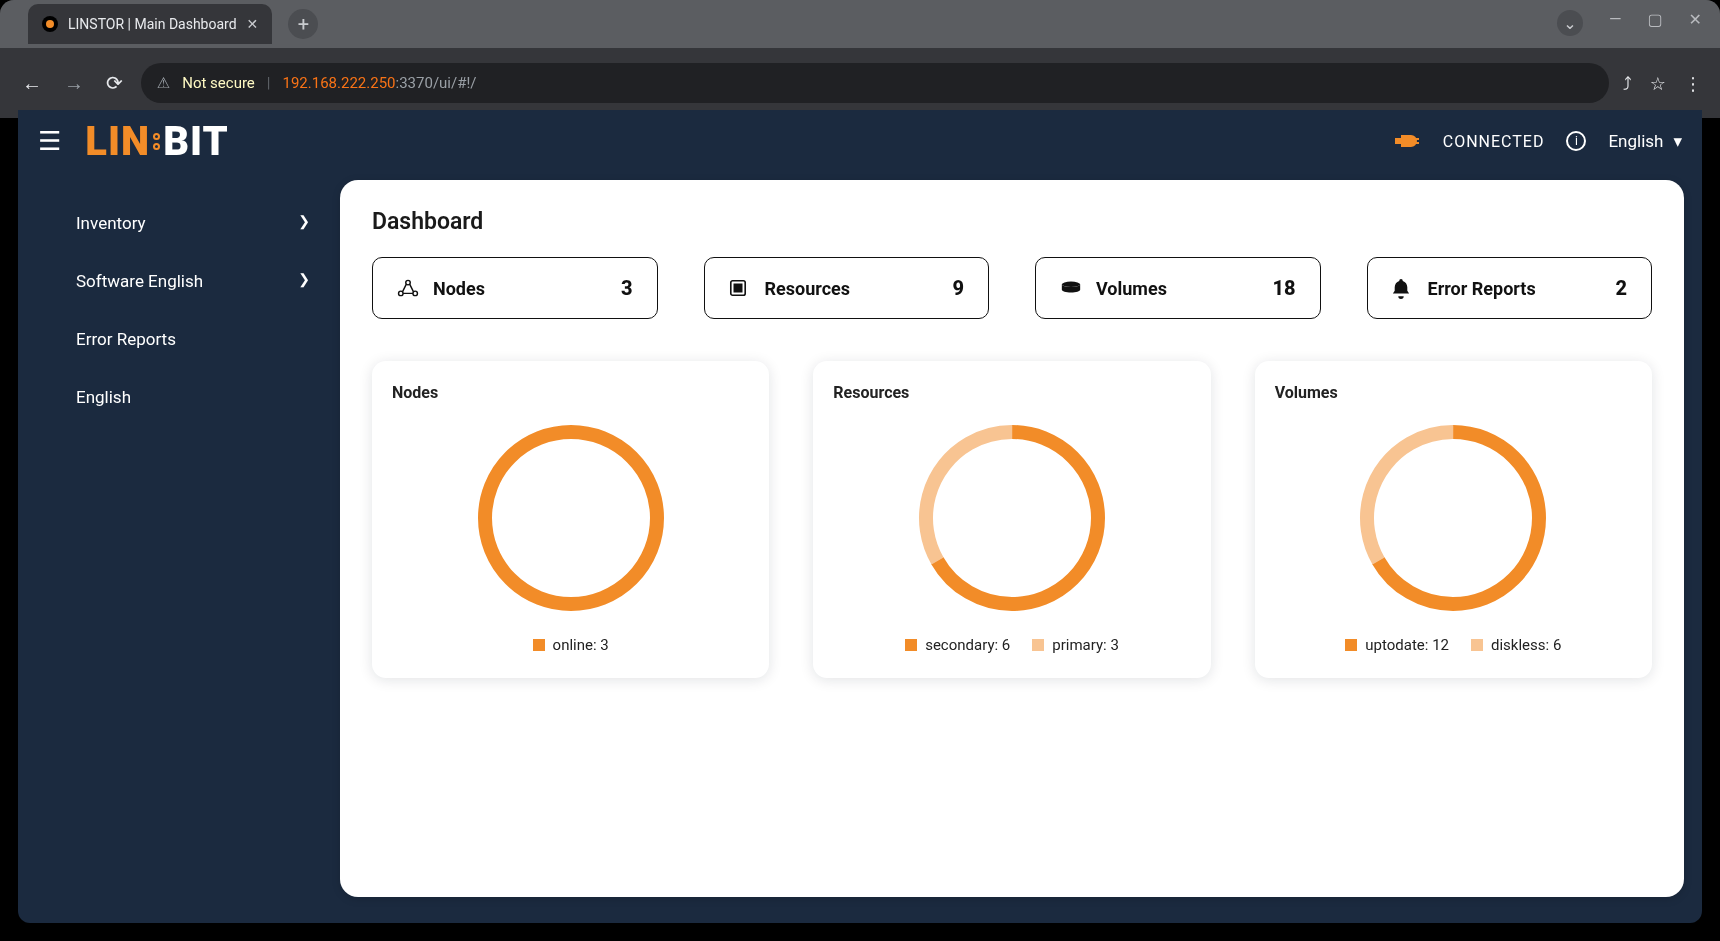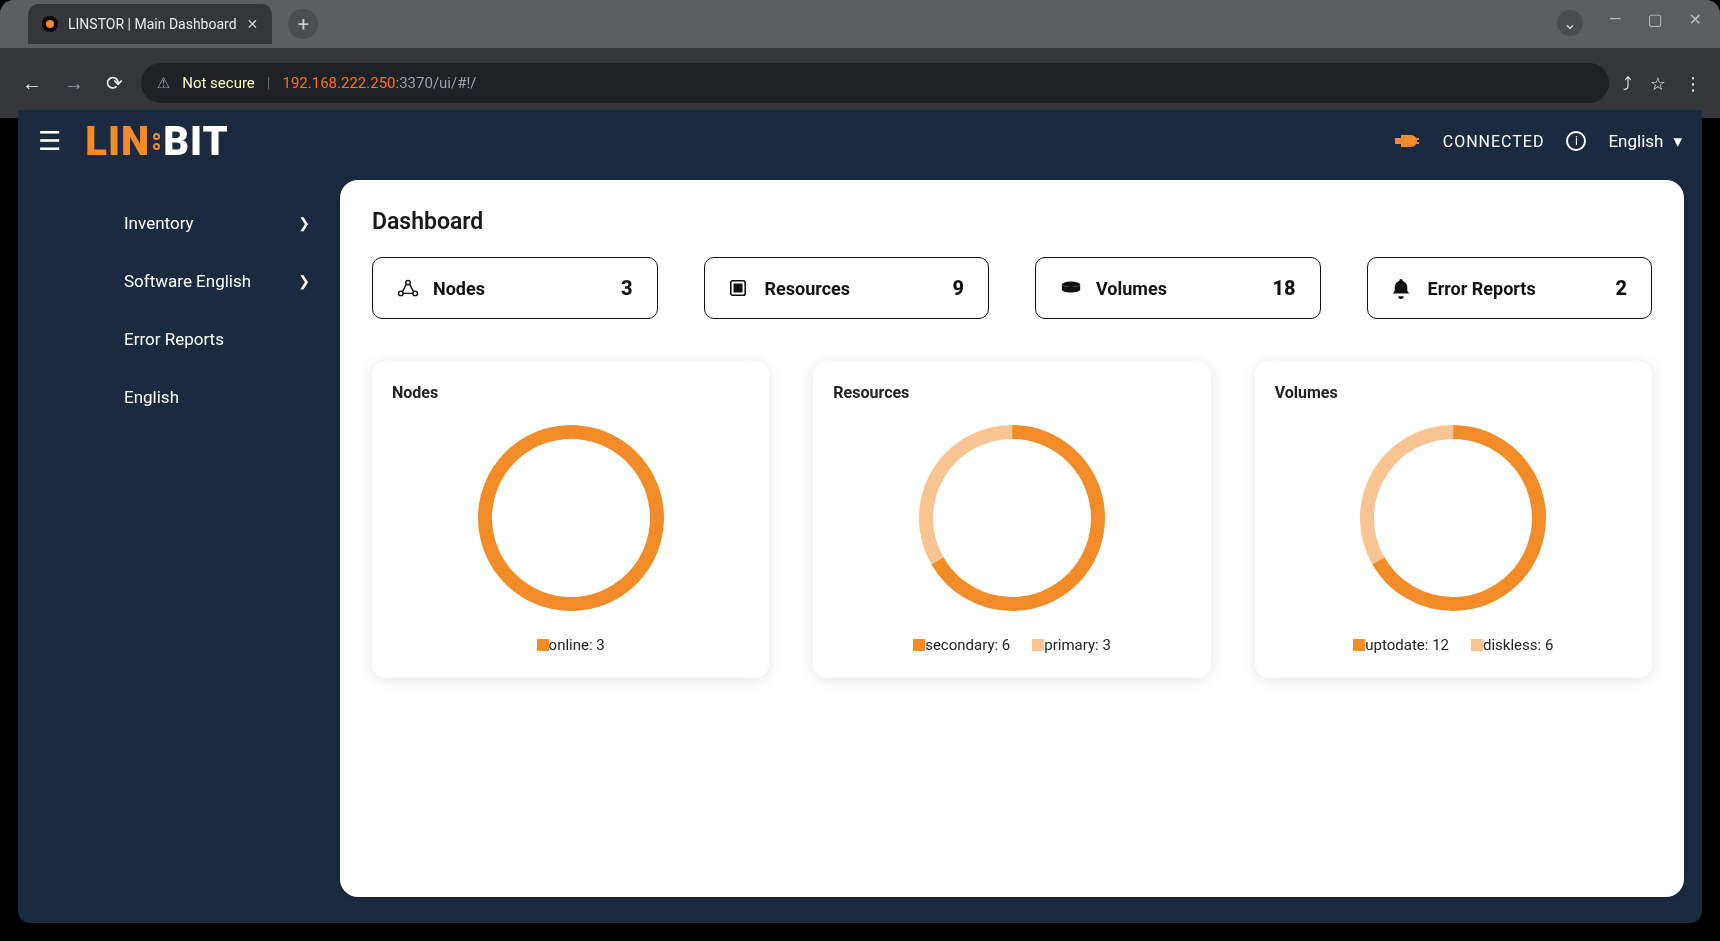--- a/index.html
+++ b/index.html
@@ -46,7 +46,7 @@
 
   .app-body { display:flex; height:calc(100% - 62px); }
   .sidebar { width:322px; padding:22px 0 0 0; }
-  .side-item { color:#fff; padding:19px 30px 19px 58px; display:flex; align-items:center; justify-content:space-between; font-size:17px; cursor:pointer;margin-left:48px;}
+  .side-item { color:#fff; padding:19px 30px 19px 58px; display:flex; justify-content:space-between; font-size:17px; cursor:pointer;}
   .side-item .chev{color:#fff;font-size:14px;}
 
   .content { flex:1; background:#fff; border-radius:18px; margin:8px 18px 26px 0; padding:28px 32px; box-shadow:0 2px 8px rgba(0,0,0,0.15); overflow:auto;}

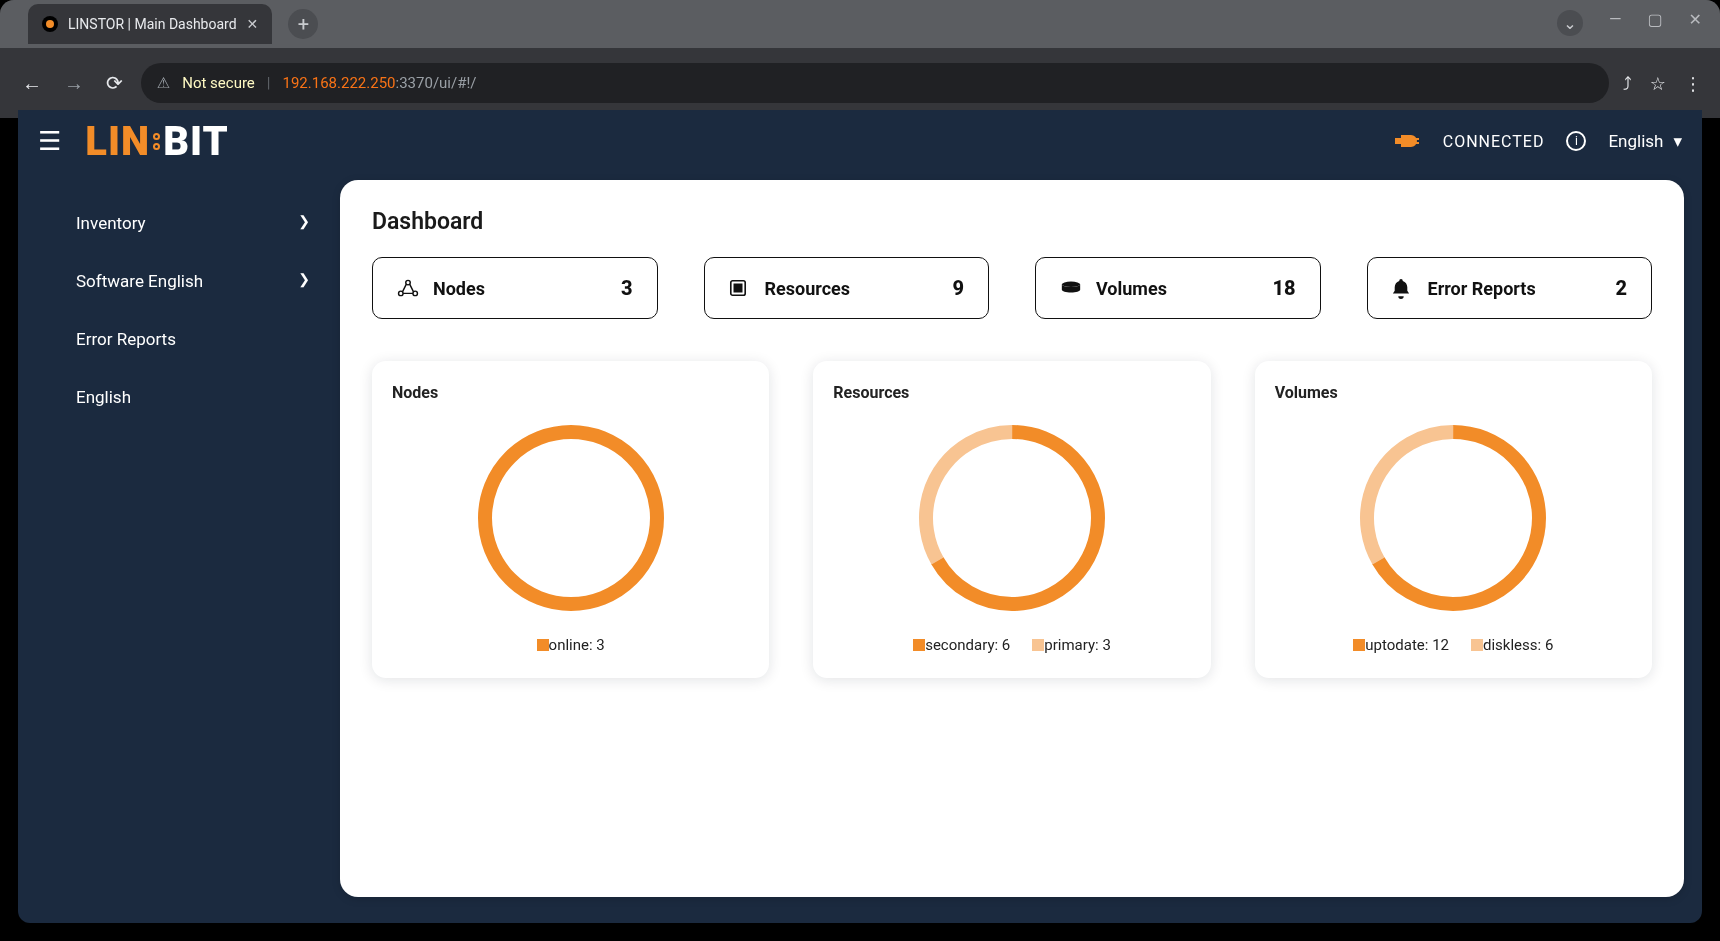--- a/index.html
+++ b/index.html
@@ -63,7 +63,7 @@
   .chart-card h4{font-size:16px;font-weight:700;color:#222;margin-bottom:16px;}
   .donut-wrap{display:flex;justify-content:center;margin-bottom:18px;}
   .legend{display:flex;justify-content:center;gap:22px;font-size:15px;color:#222;}
-  .legend-item{display:flex;align-items:center;}
+  .legend-item{display:flex;align-items:center;gap:8px;}
   .sw{width:12px;height:12px;}
 
   svg.donut{width:200px;height:200px;}

